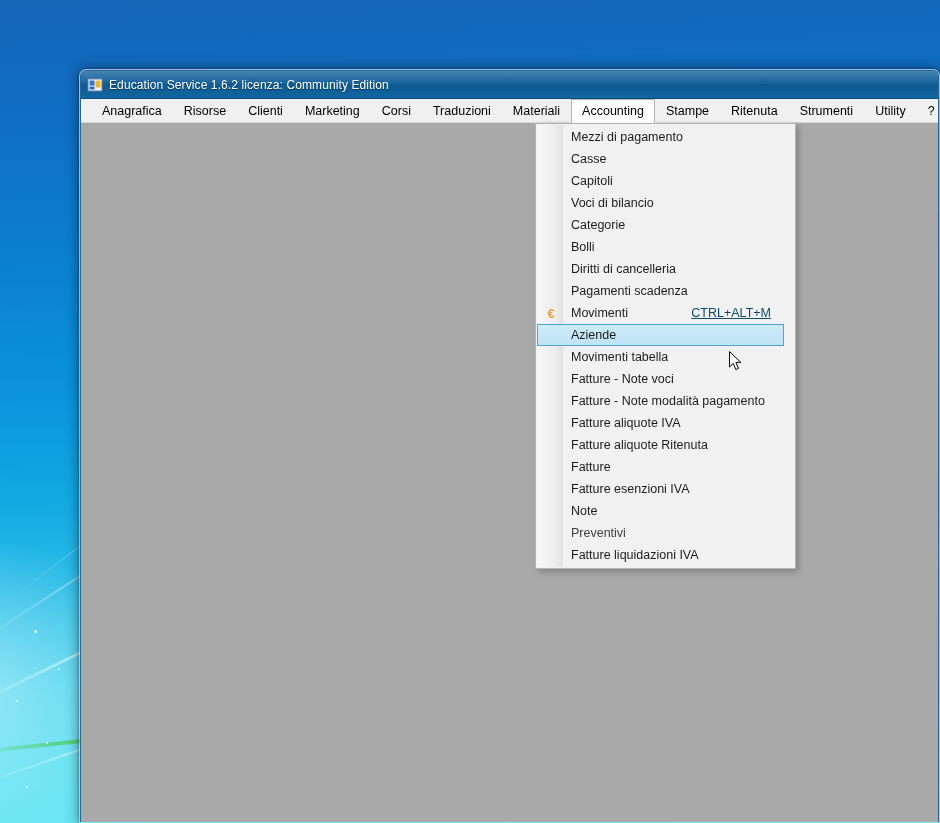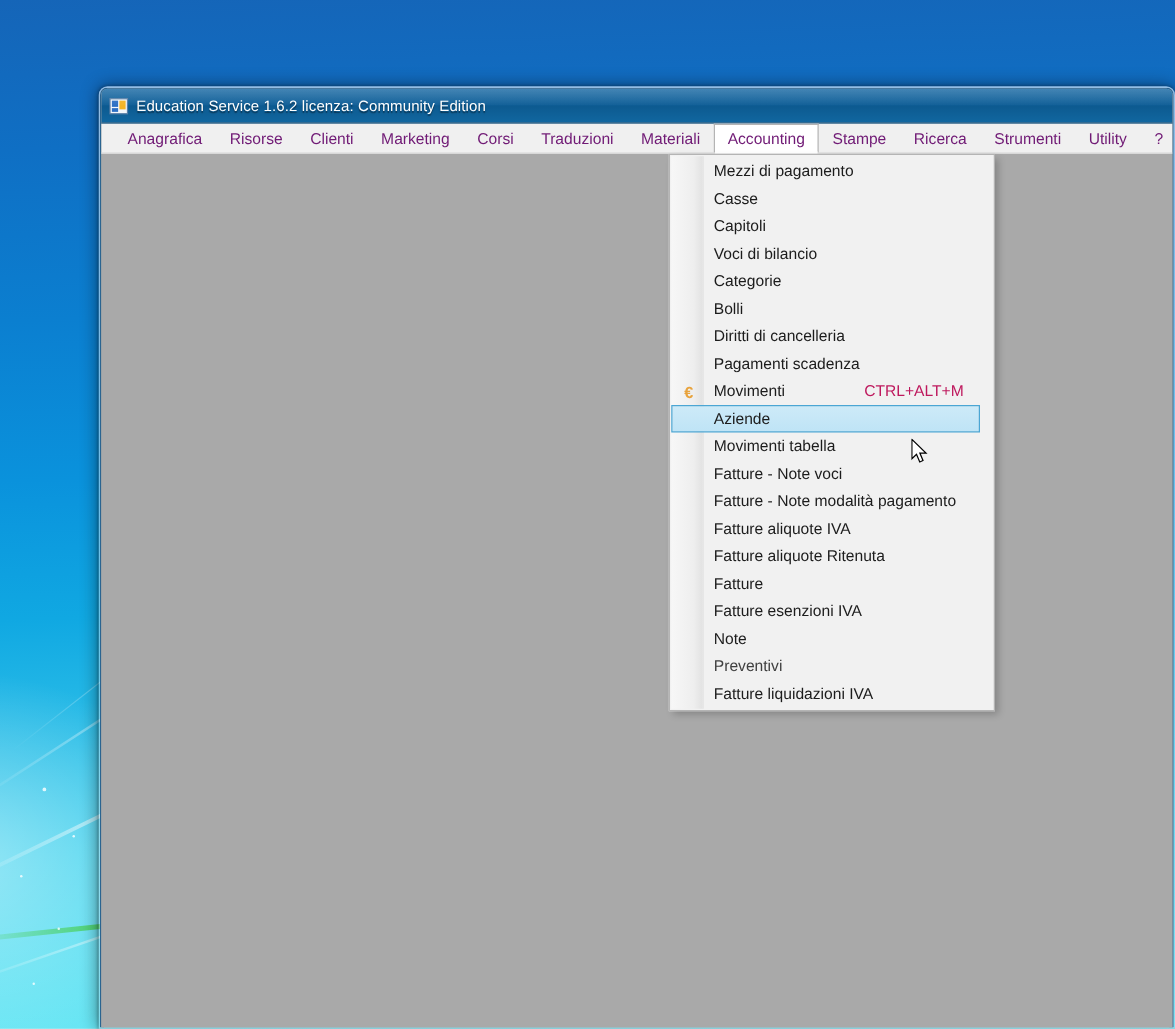--- a/index.html
+++ b/index.html
@@ -107,7 +107,7 @@
   .menu-top {
     padding: 0 10px;
     display: flex; align-items: center;
-    font-size: 12.5px; color: #701a75;
+    font-size: 12.5px; color: #000000;
     white-space: nowrap;
     cursor: default;
     border: 1px solid transparent;

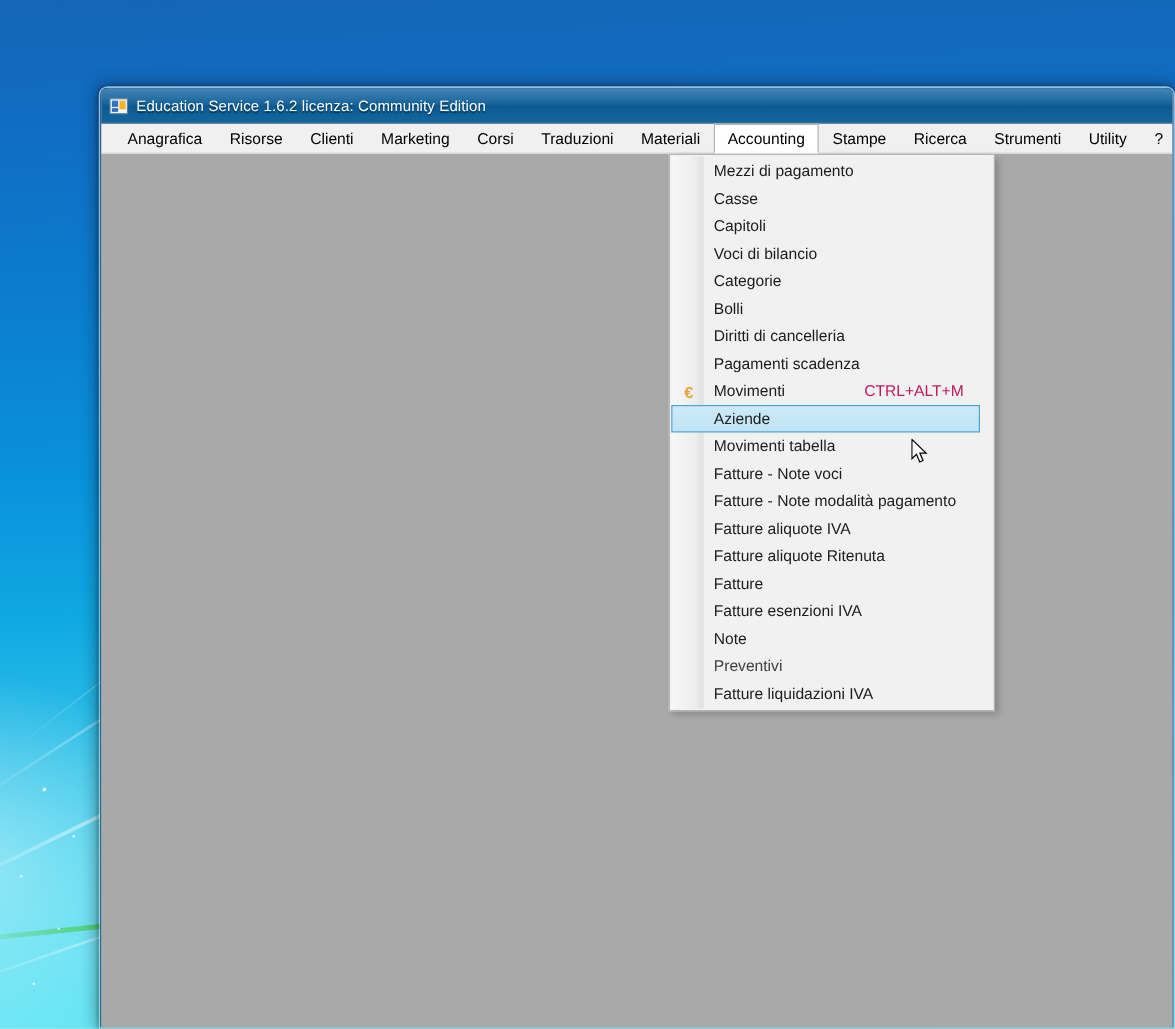--- a/index.html
+++ b/index.html
@@ -257,7 +257,7 @@
           <span>Stampe</span>
         </div>
         <div class="menu-top">
-          <span>Ricerca</span>
+          <span>Ritenuta</span>
         </div>
         <div class="menu-top">
           <span>Strumenti</span>

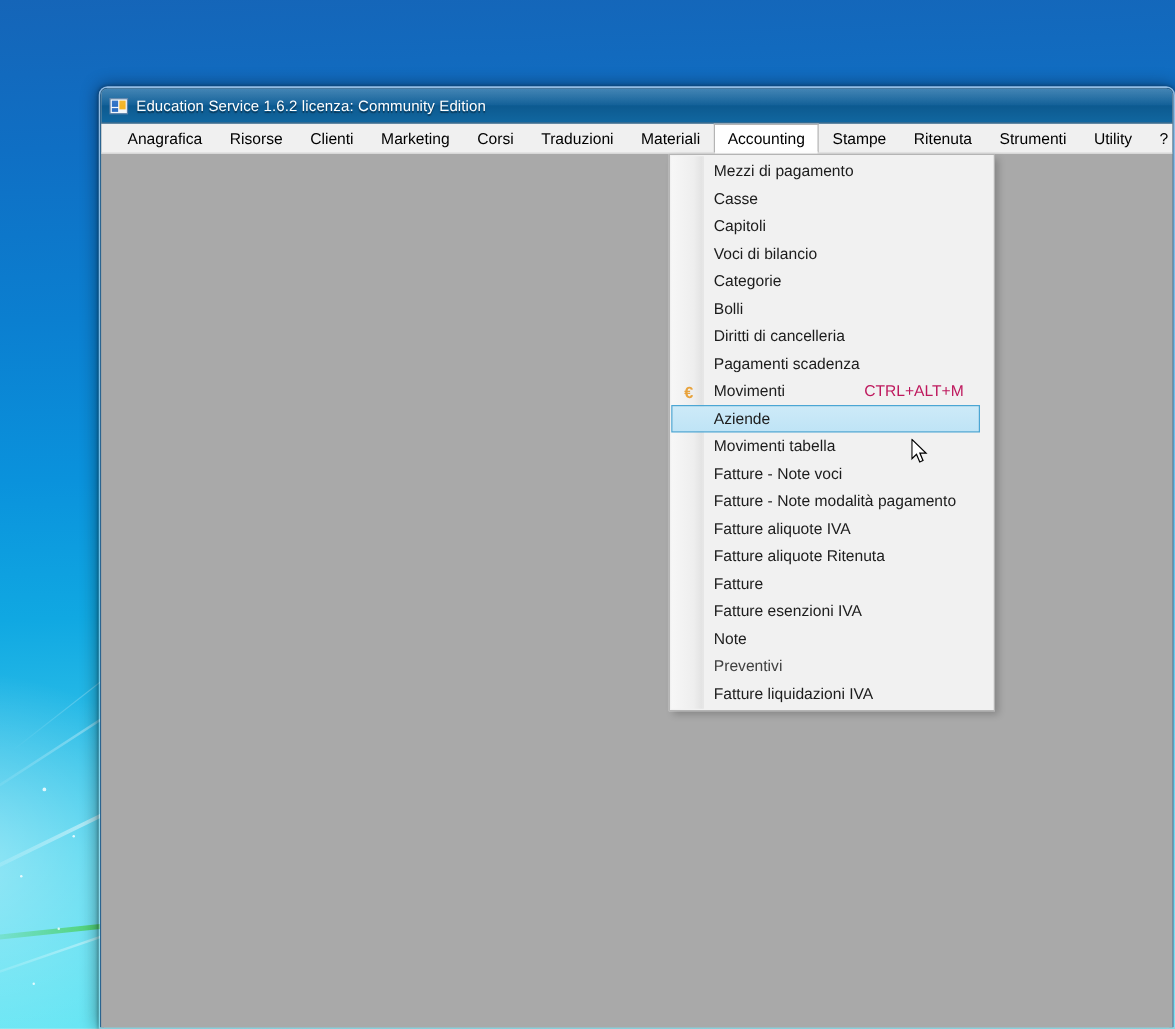--- a/index.html
+++ b/index.html
@@ -179,8 +179,9 @@
   .menu-item .mi-shortcut {
     flex: 0 0 auto;
     padding-right: 12px;
-    color: #be185d;
+    color: #0c4a6e;
     font-size: 12.5px;
+    text-decoration: underline;
   }
   .menu-item.selected {
     background: linear-gradient(180deg, #cdeaf8 0%, #bfe4f6 100%);

